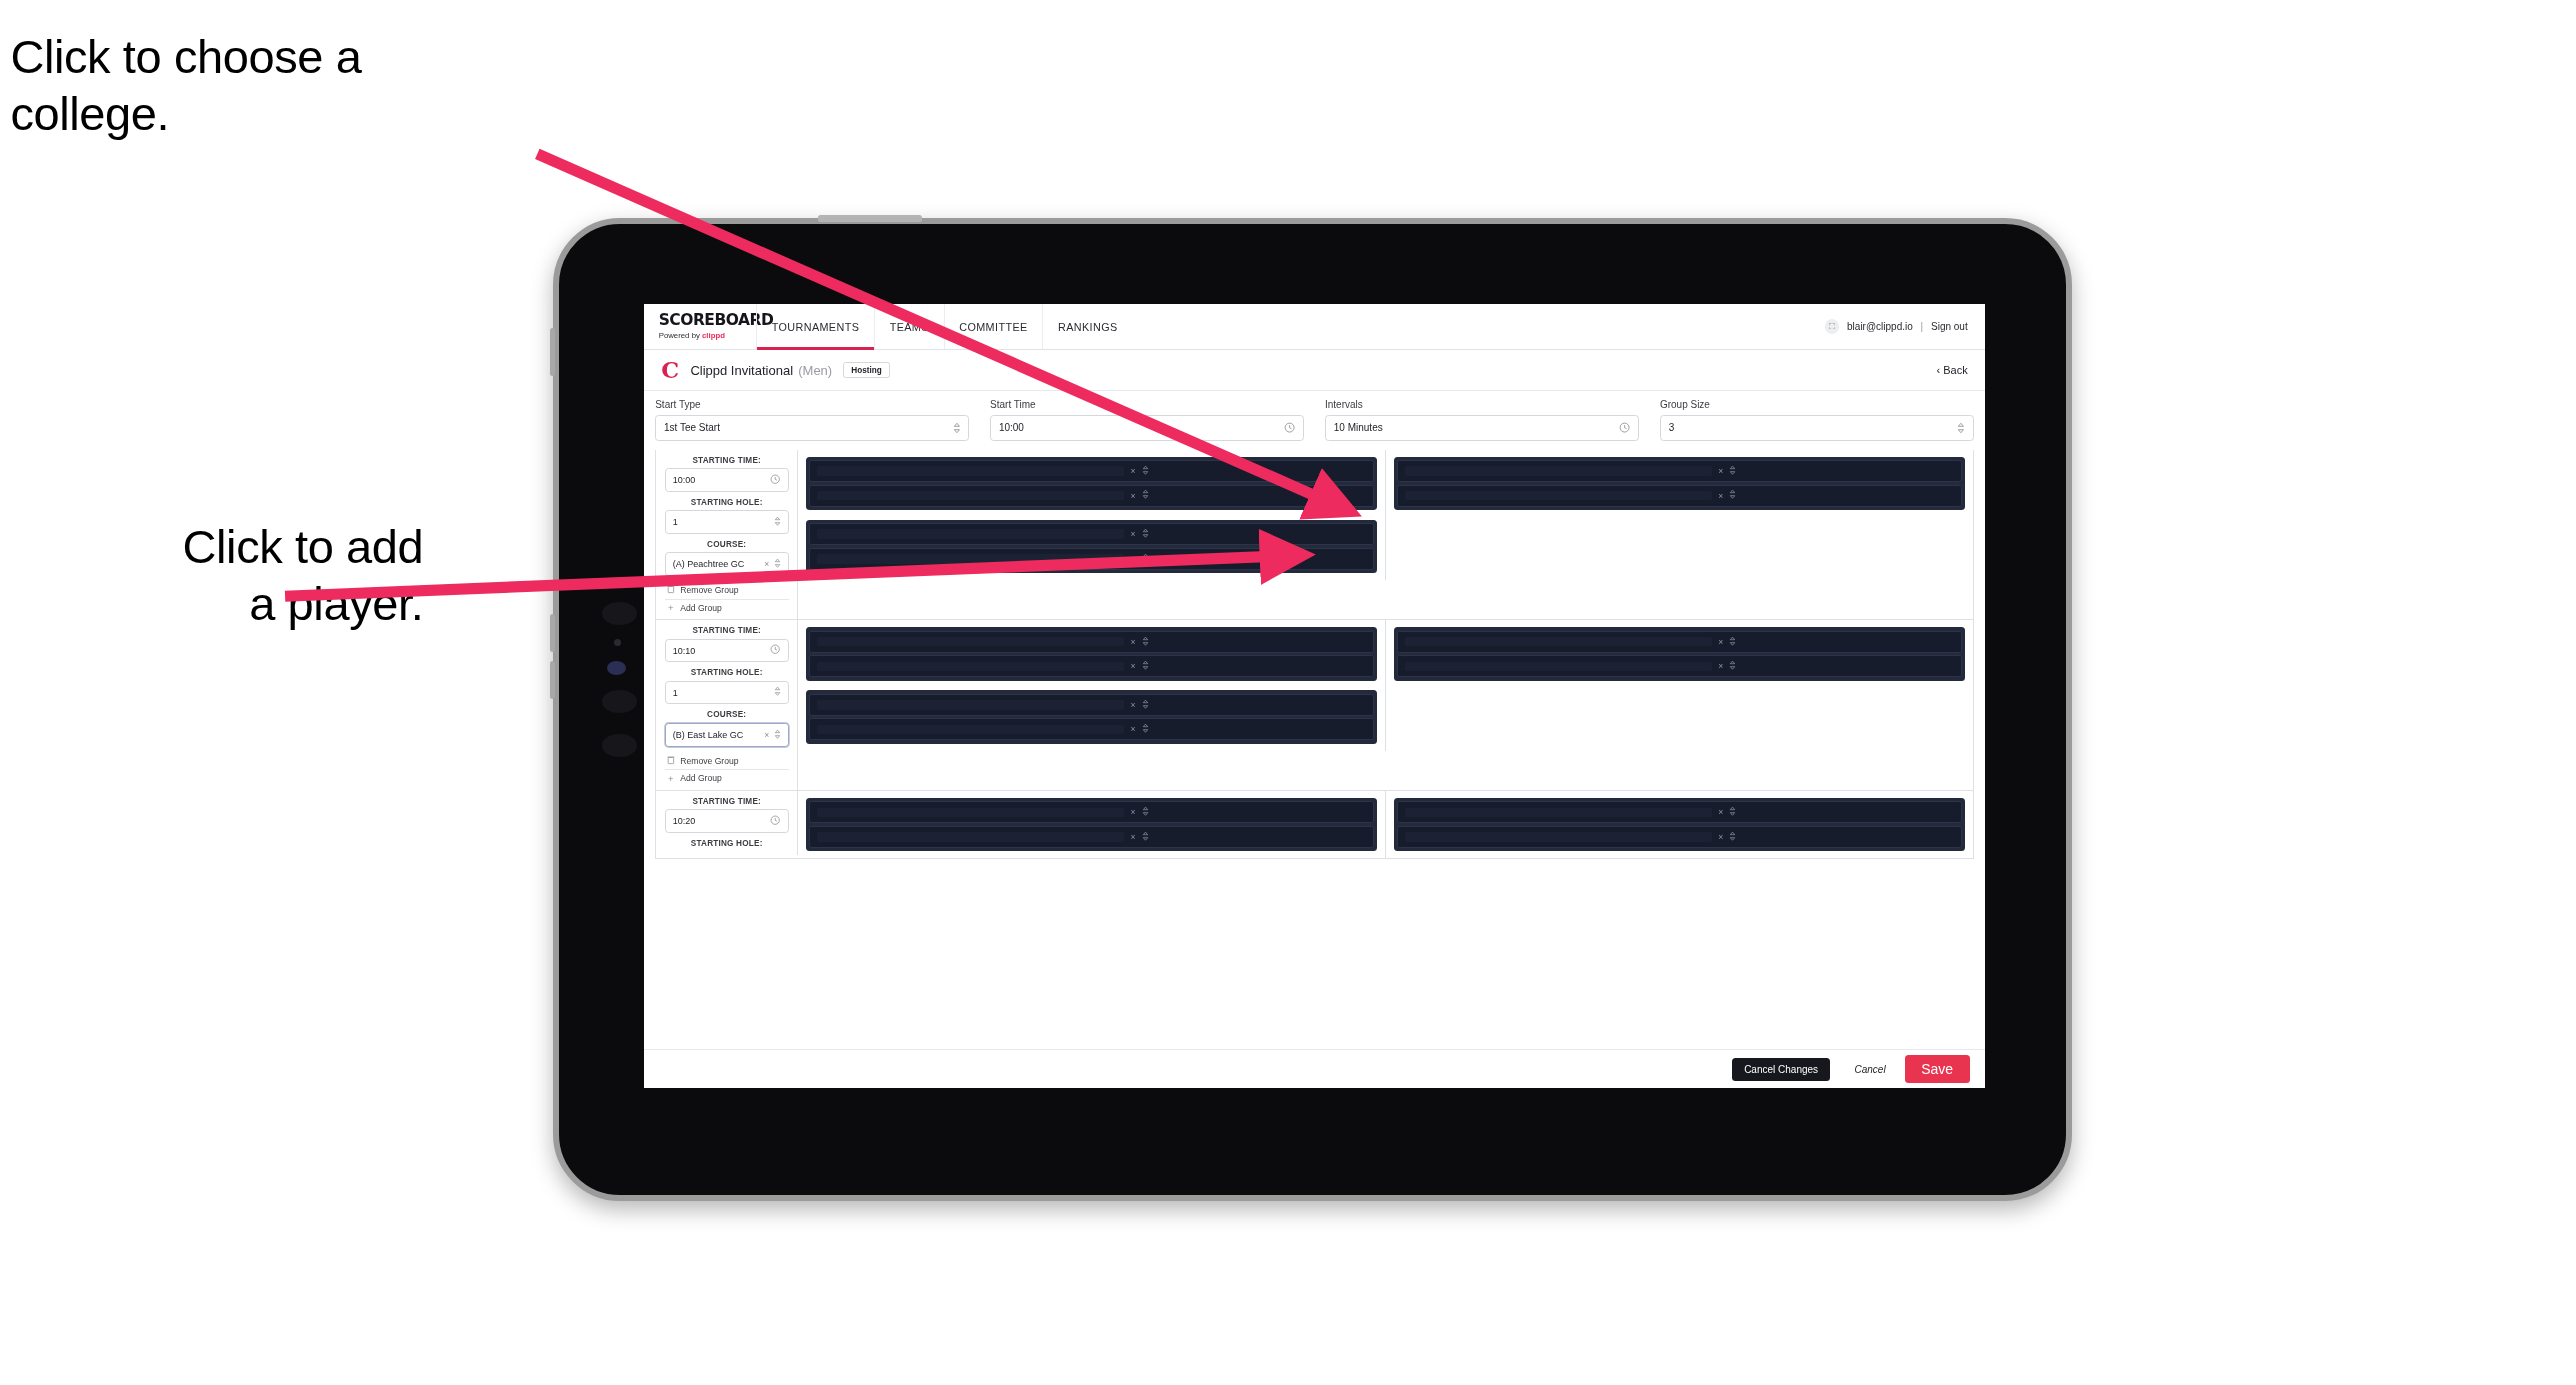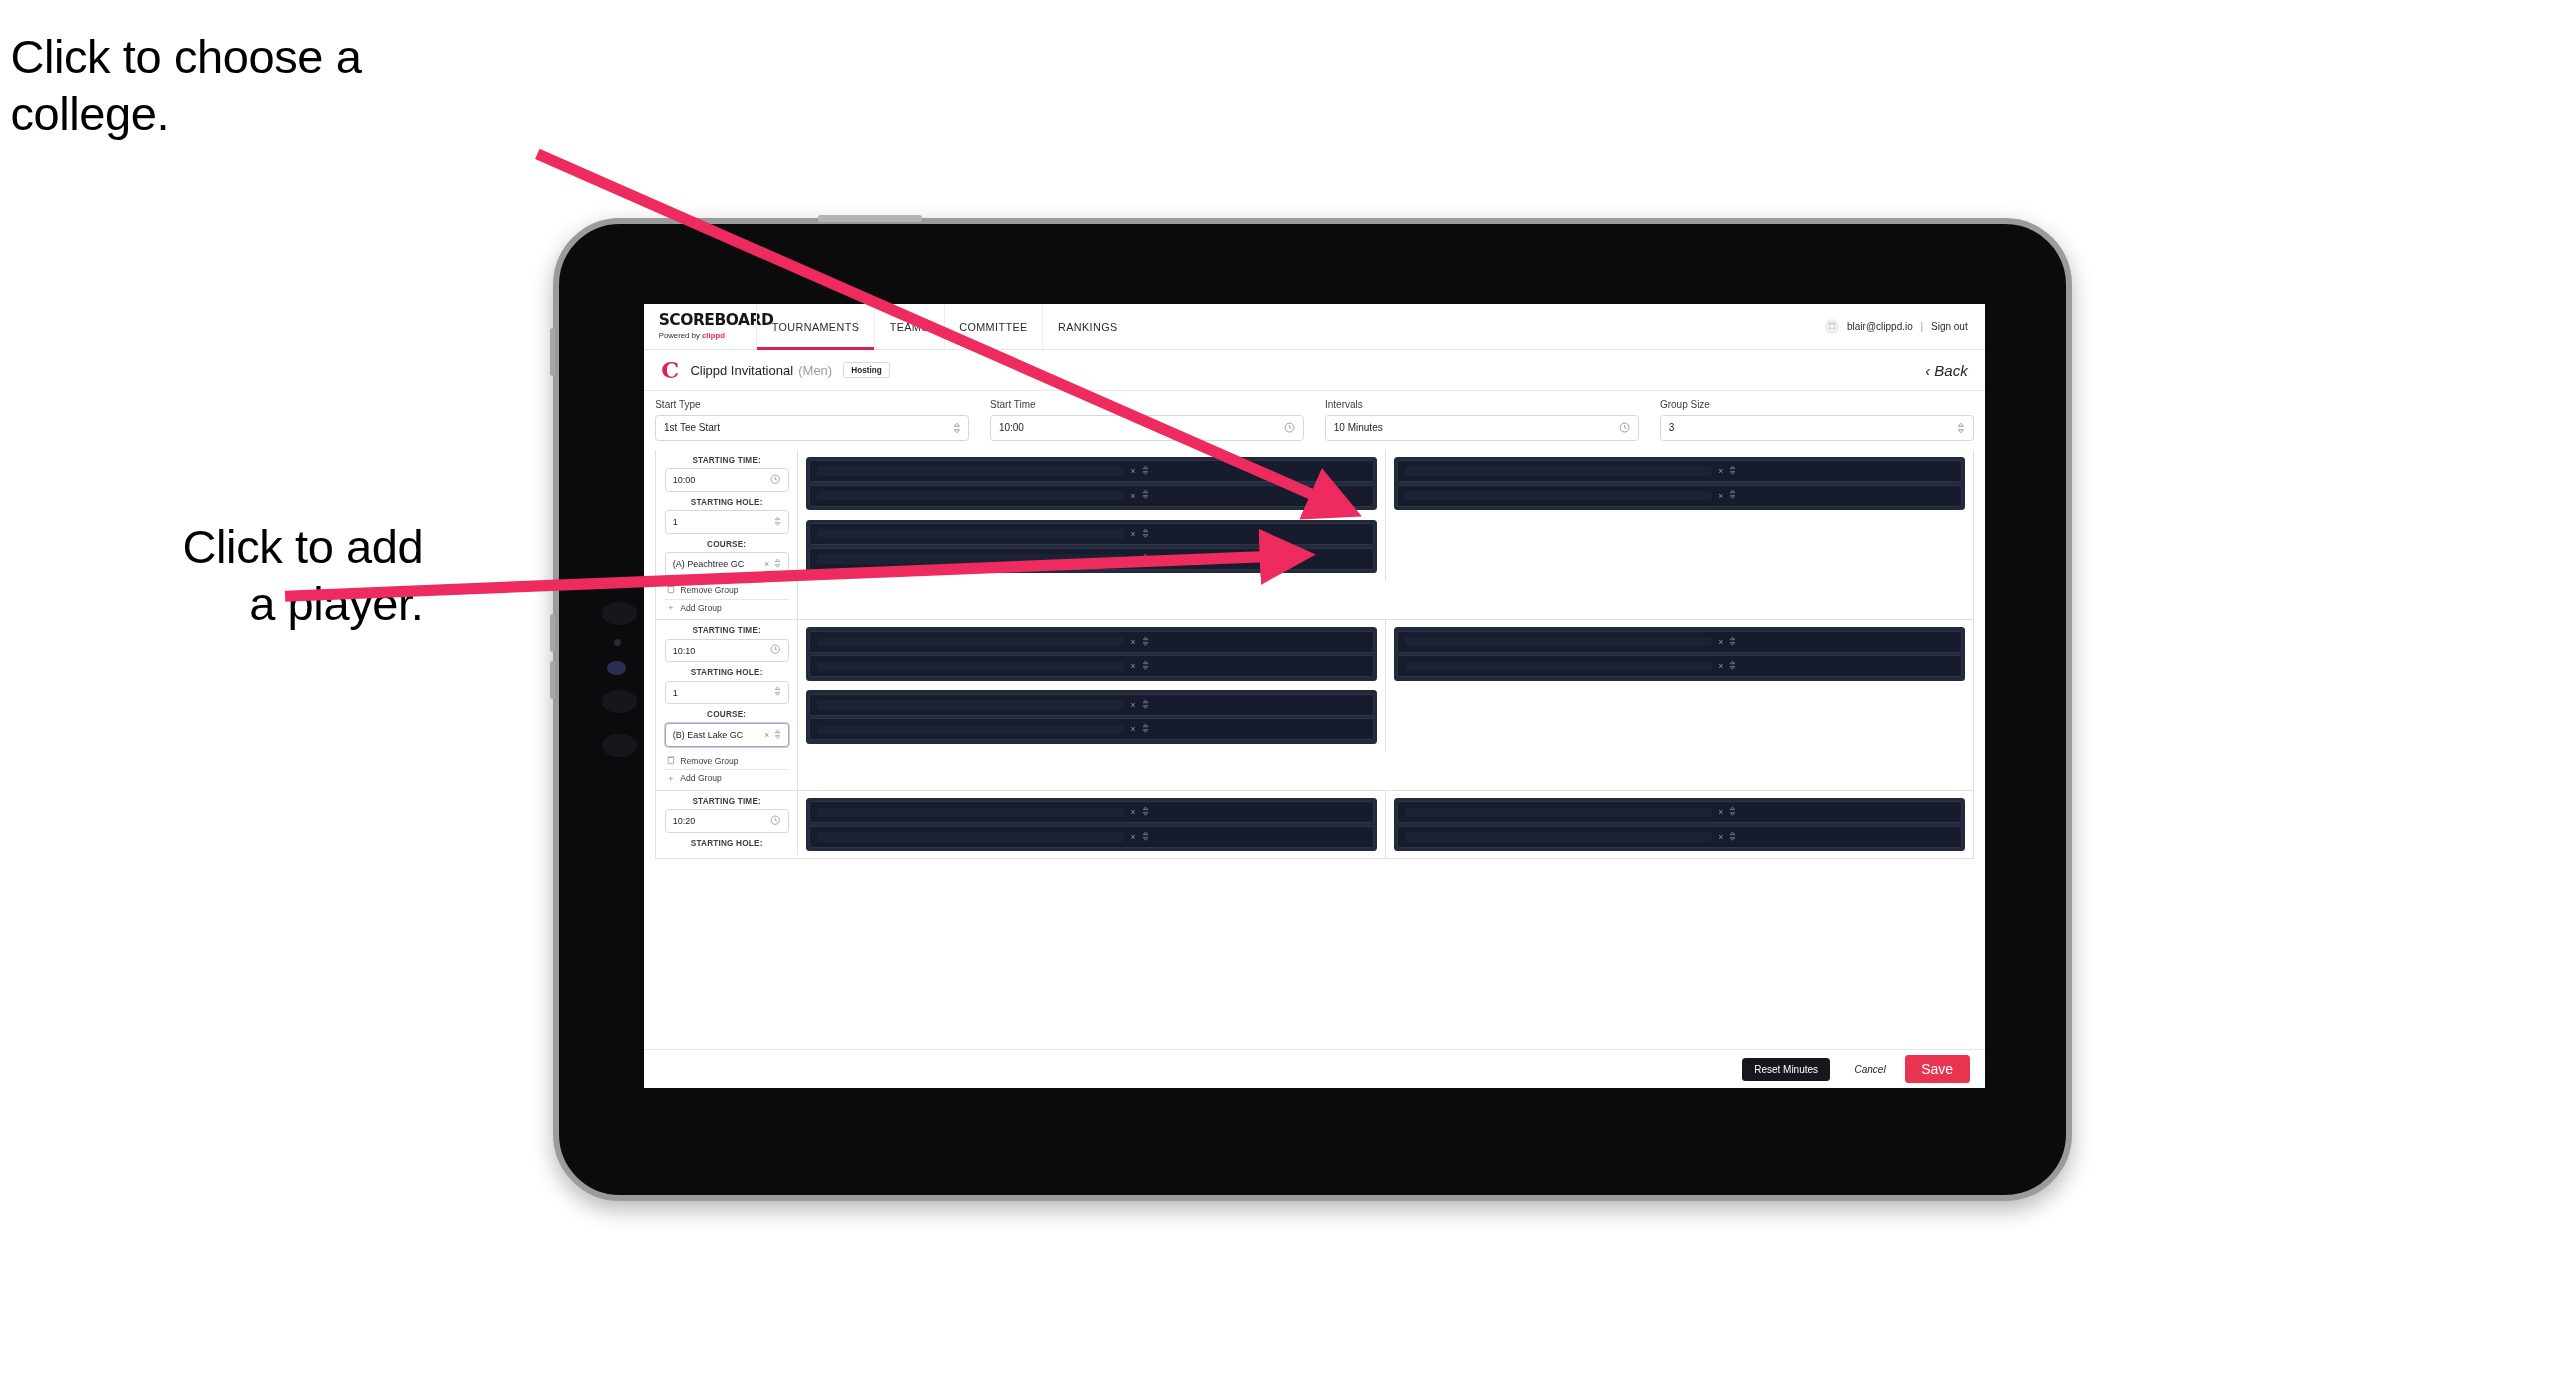--- a/index.html
+++ b/index.html
@@ -67,7 +67,7 @@
   #tname{font-size:13px;color:#23242a;}
   #tgender{font-size:13px;color:#9a9ca2;margin-left:5.2px;}
   #thost{margin-left:11.2px;border:0.9px solid #d6d7db;border-radius:2.6px;padding:2.6px 7px;font-size:8.2px;font-weight:bold;color:#23242a;}
-  #backbtn{margin-left:auto;font-size:15px;color:#23242a;cursor:pointer;font-style:italic;}
+  #backbtn{margin-left:auto;font-size:11px;color:#23242a;cursor:pointer;}
 
   
   #controls{display:flex;padding:7.8px 11.2px 8.6px 11.2px;gap:21px;}

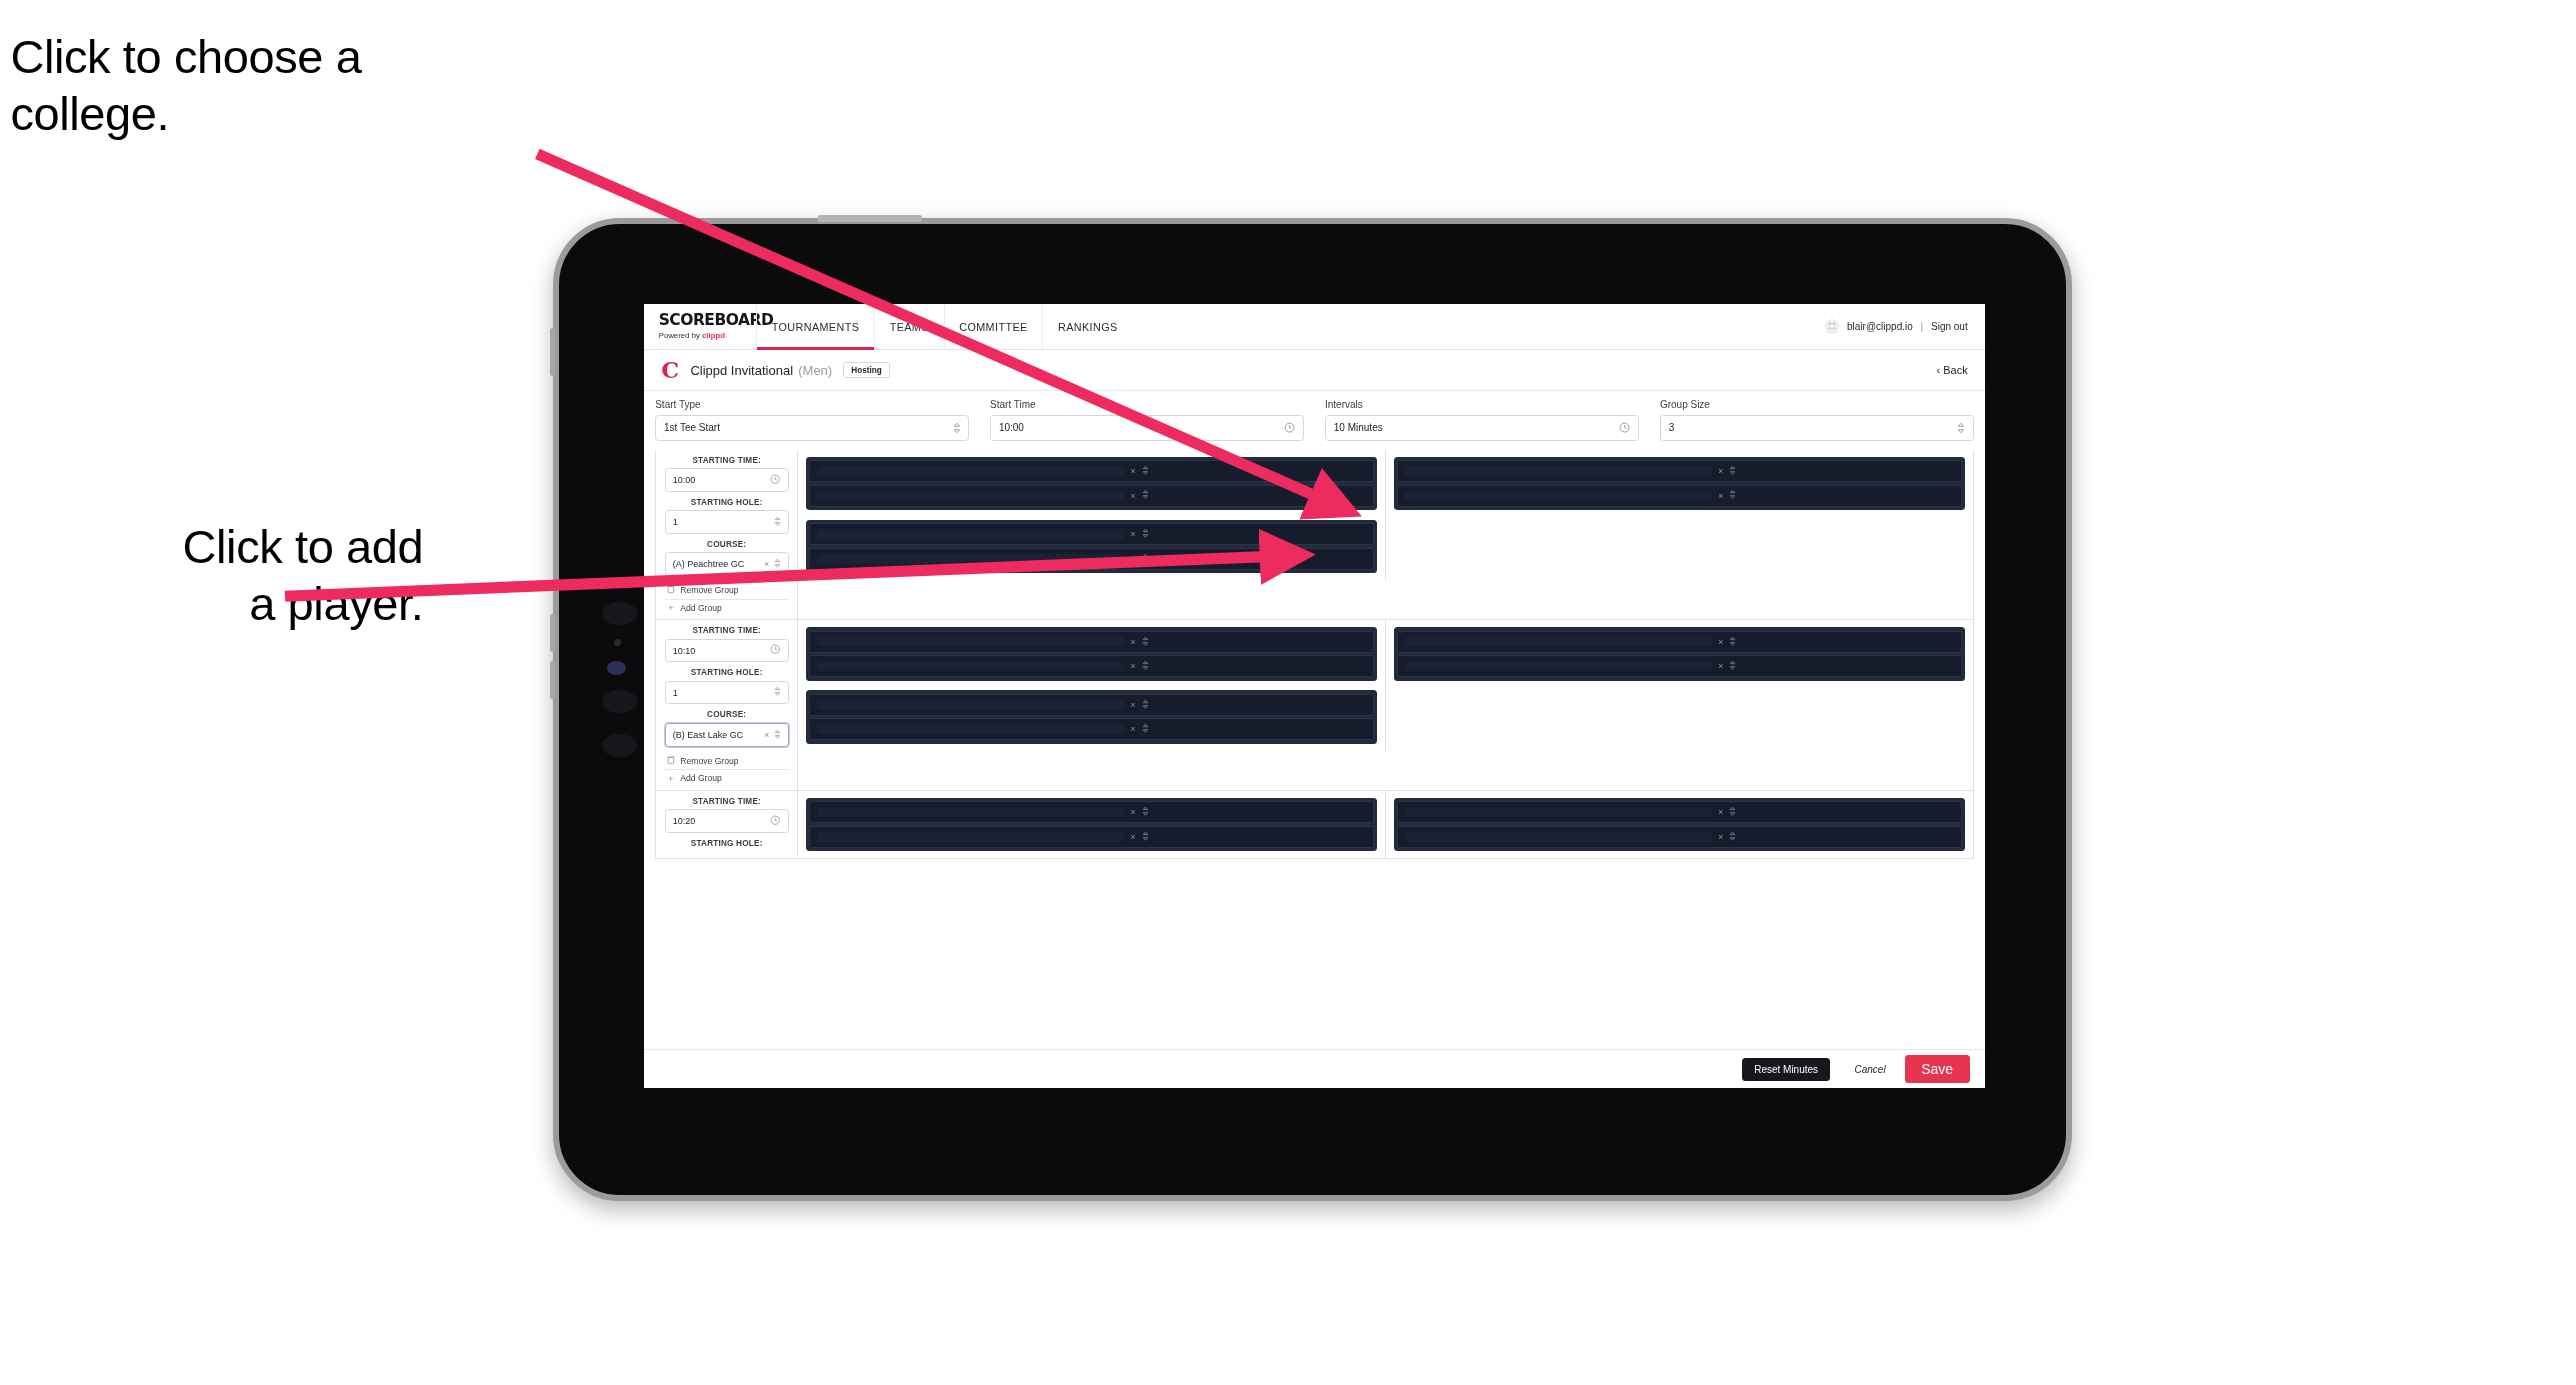--- a/index.html
+++ b/index.html
@@ -449,7 +449,7 @@
     </div>
 
   <div id="footer">
-    <button id="btn-reset">Reset Minutes</button>
+    <button id="btn-reset">Cancel Changes</button>
     <button id="btn-cancel">Cancel</button>
     <button id="btn-save">Save</button>
   </div>

